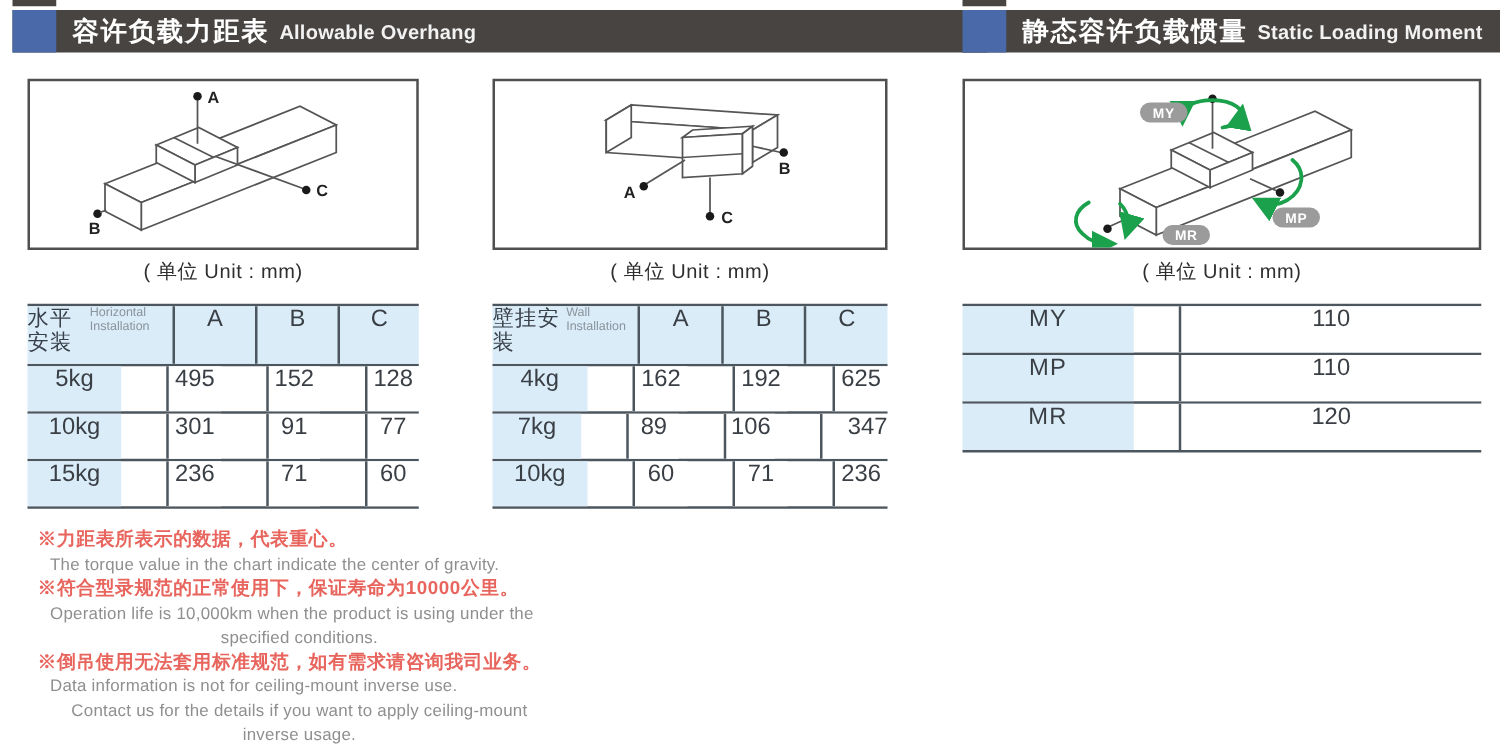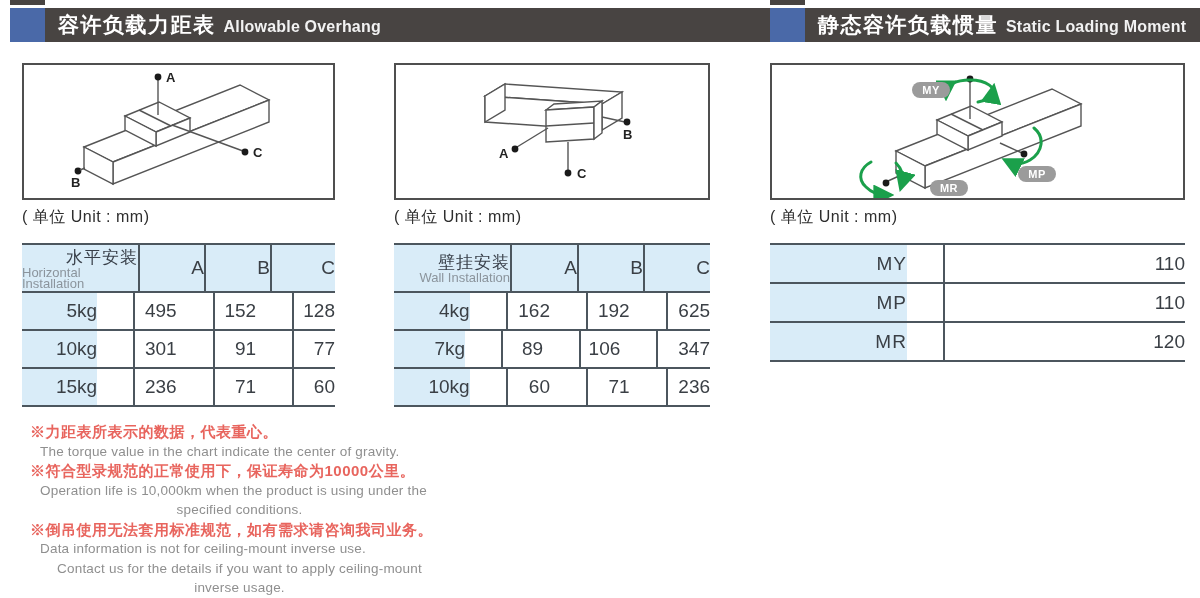--- a/index.html
+++ b/index.html
@@ -21,7 +21,7 @@
   .diagram-box { position:absolute; top:63px; height:137px; border:2px solid #4f4f4f; background:#fff; }
   .diagram-box svg { display:block; width:100%; height:100%; }
   
-  .unit-label { position:absolute; top:207px; font-size:16px; color:#2e2e2e; text-align:left; letter-spacing:0.5px; }
+  .unit-label { position:absolute; top:207px; font-size:16px; color:#2e2e2e; text-align:center; letter-spacing:0.5px; }
   
   .dtable { position:absolute; top:243px; border-bottom:2px solid #4c565e; }
   .drow { display:flex; border-top:2px solid #4c565e; }

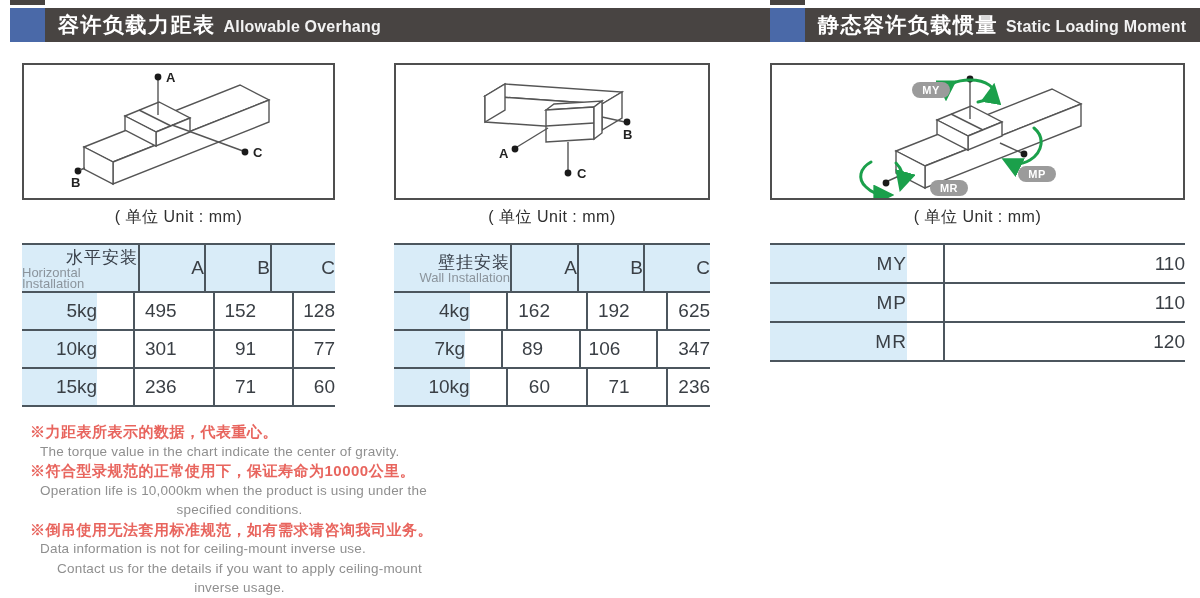--- a/index.html
+++ b/index.html
@@ -26,7 +26,7 @@
   .dtable { position:absolute; top:243px; border-bottom:2px solid #4c565e; }
   .drow { display:flex; border-top:2px solid #4c565e; }
   .cell {
-    display:flex; flex-direction:column; align-items:flex-end; justify-content:center;
+    display:flex; flex-direction:row; align-items:flex-start; justify-content:center;
     color:#3a3f45; font-size:19px;
   }
   .cell + .cell { border-left:2px solid #4c565e; }

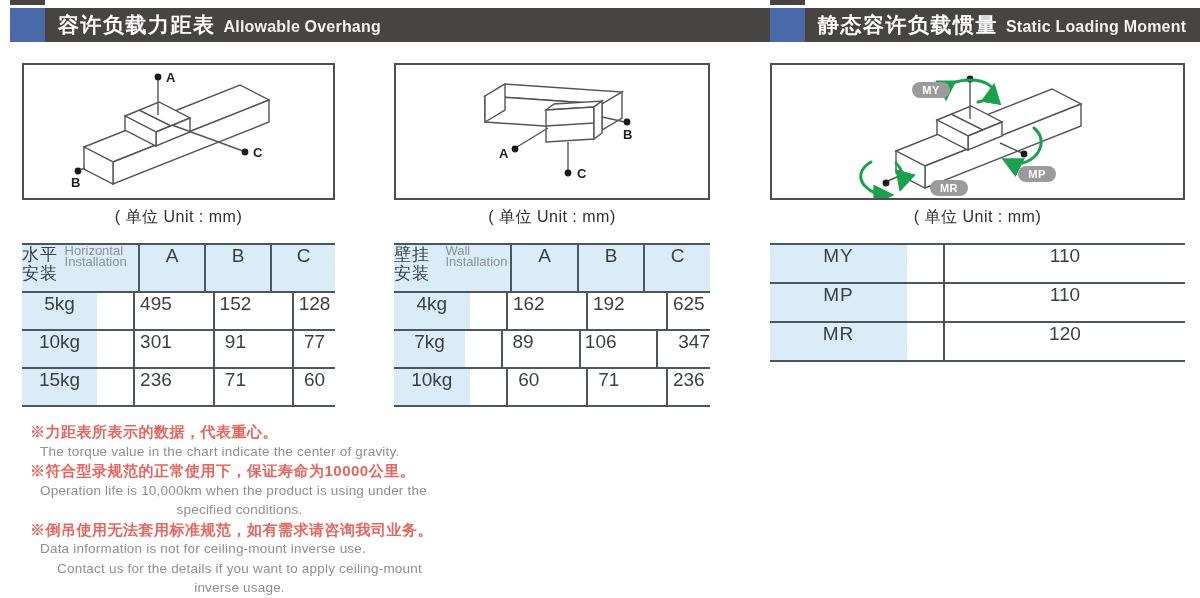--- a/index.html
+++ b/index.html
@@ -33,7 +33,7 @@
   .cell.blue { background:#d9ecf8; }
   .cell.white { background:#ffffff;margin-left:36px; }
   .th-main { font-size:17px; color:#39404a; letter-spacing:1px; line-height:19px; }
-  .th-sub { font-size:13px; color:#8b949c; letter-spacing:0; line-height:11px; }
+  .th-sub { font-size:10px; color:#8b949c; letter-spacing:0; line-height:11px; }
   .hrow { height:48px; }
   .vrow { height:38px; }
   .mrow { height:39px; }

